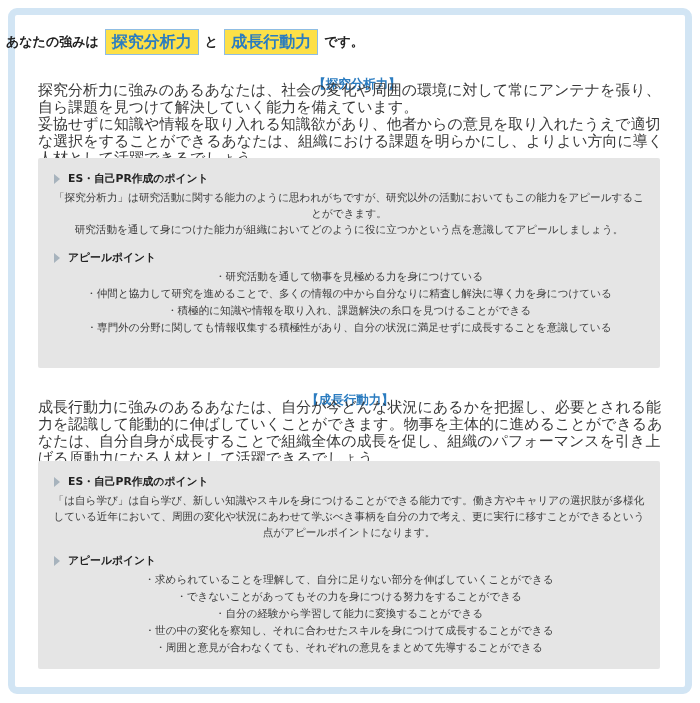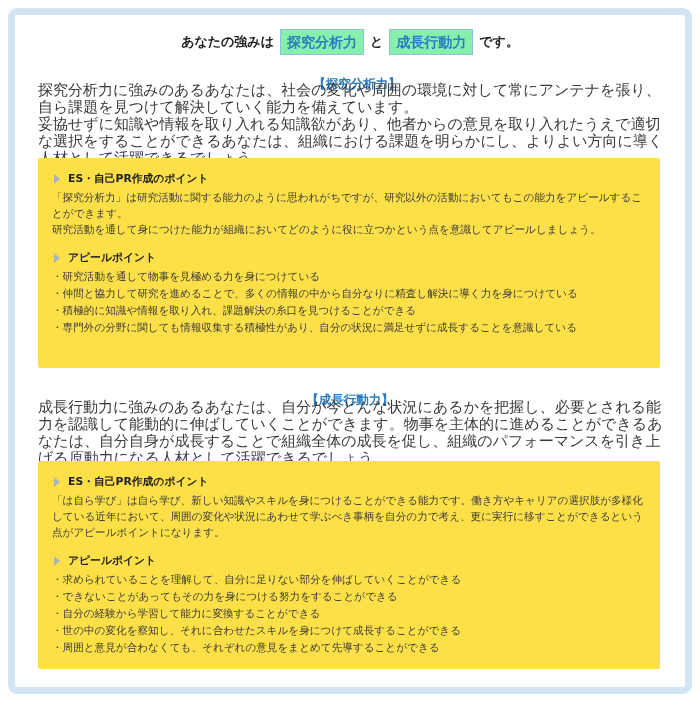--- a/index.html
+++ b/index.html
@@ -20,7 +20,7 @@
     .headline {
       position: absolute;
       left: 0; right: 0; top: 29px;
-      display: flex; justify-content: center; align-items: center;
+      display: flex; justify-content: flex-start; align-items: center;
       font-size: 13px; font-weight: bold; color: #222;
       letter-spacing: 0;
     }

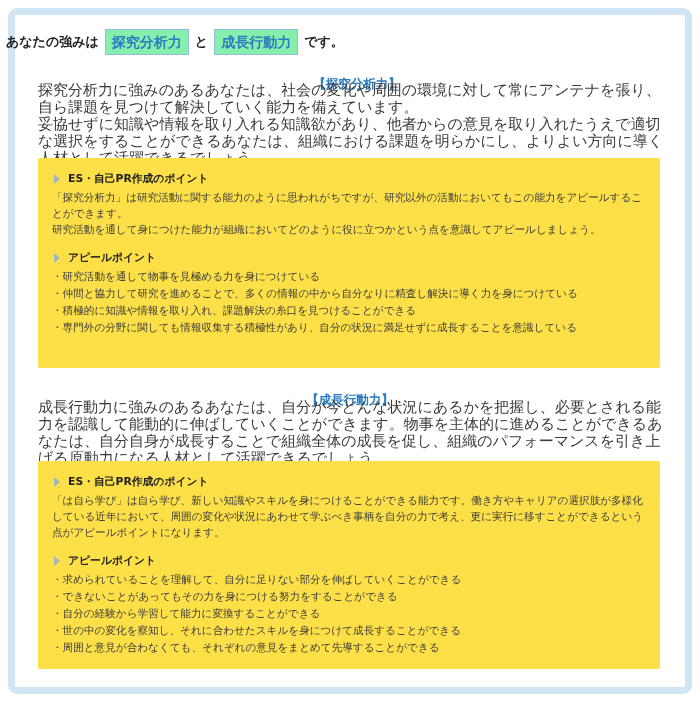--- a/index.html
+++ b/index.html
@@ -29,9 +29,9 @@
       display: inline-block;
       border: 1px solid #8fbde3;
       color: #2b7cc0;
-      background: #86efac;
+      background: #fde047;
       padding: 4px 6px;
-      font-size: 14px;
+      font-size: 16px;
       font-weight: bold;
       line-height: 16px;
     }

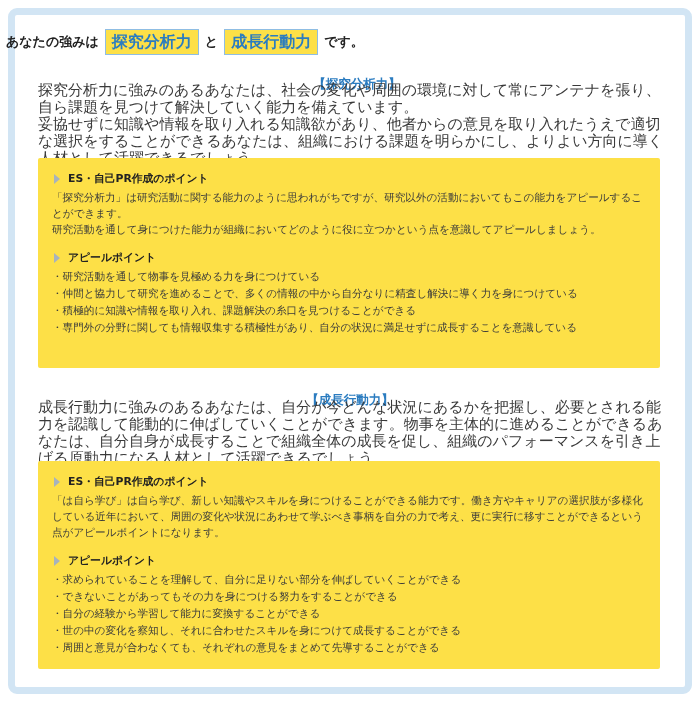--- a/index.html
+++ b/index.html
@@ -54,9 +54,10 @@
     .panel {
       position: absolute;
       left: 38px; width: 622px;
-      background: #fde047;
+      background: #e5e5e5;
       border-radius: 2px;
       padding: 12px 14px 8px 14px;
+      text-align: center;
     }
     .sub-head {
       display: flex; align-items: center;

